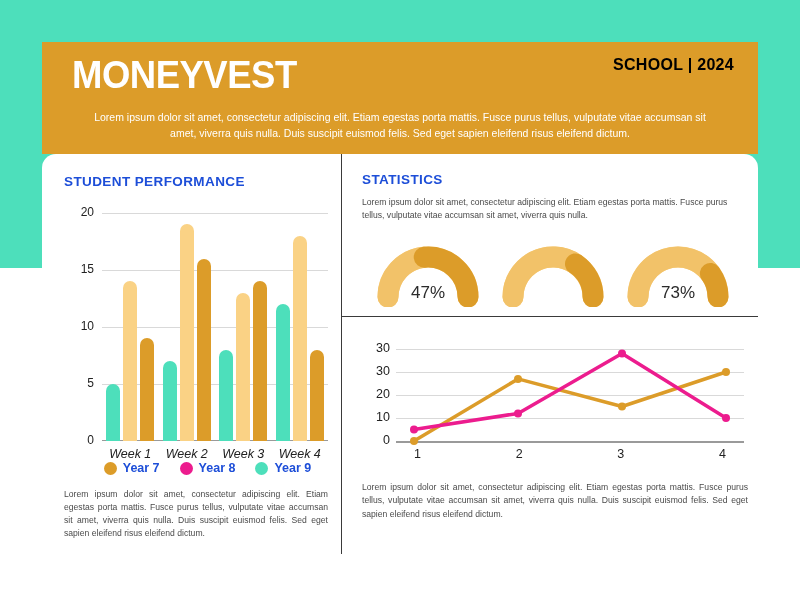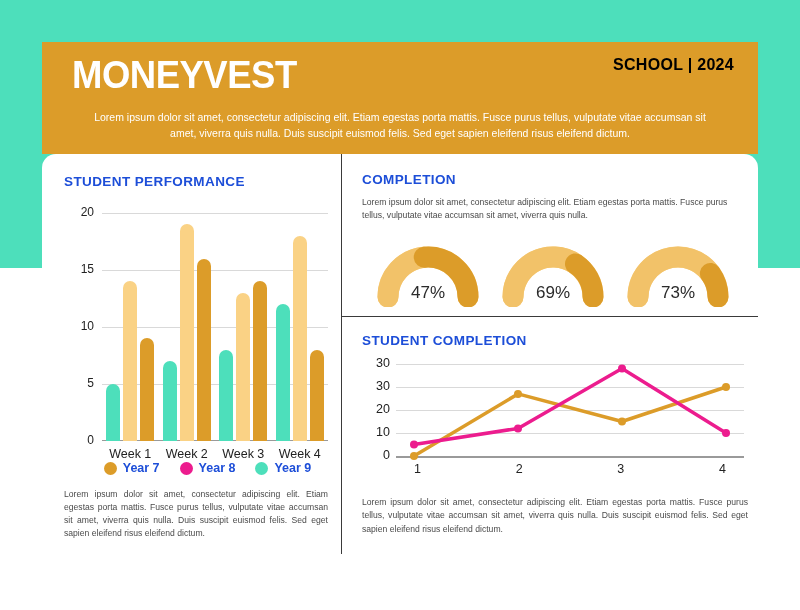--- a/index.html
+++ b/index.html
@@ -253,7 +253,7 @@
 </div>
 
 <div class="right-top">
-  <div class="panel-title">COMPLETION</div>
+  <div class="panel-title">STATISTICS</div>
   <div class="stats-desc">Lorem ipsum dolor sit amet, consectetur adipiscing elit. Etiam egestas porta mattis. Fusce purus tellus, vulputate vitae accumsan sit amet, viverra quis nulla.</div>
   <div class="gauges" id="gauges">
       <div class="gauge"><svg width="116" height="72">

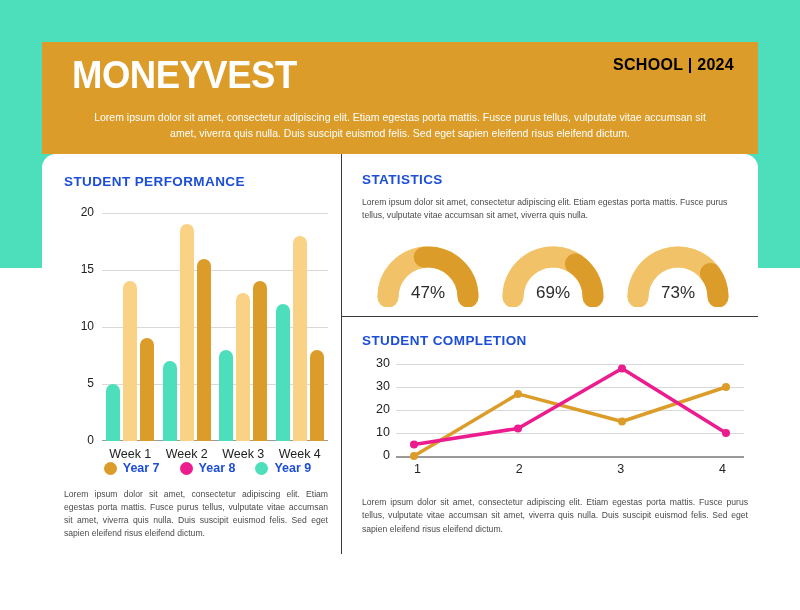--- a/index.html
+++ b/index.html
@@ -265,7 +265,7 @@
           <path d="M 18 62.00000000000001 A 40 40 0 0 1 98 61.99999999999999" stroke="#fad285" stroke-width="21" fill="none" stroke-linecap="round"></path>
           <path d="M 18 62.00000000000001 A 40 40 0 0 1 80.48333511408522 28.916777029017524" stroke="#f2c269" stroke-width="21" fill="none" stroke-linecap="round"></path>
           <path d="M 80.48333511408522 28.916777029017524 A 40 40 0 0 1 98 61.99999999999999" stroke="#dc9c29" stroke-width="21" fill="none" stroke-linecap="round"></path>
-        </svg><div class="gauge-pct">69%</div></div>
+        </svg></div>
       <div class="gauge"><svg width="116" height="72">
           <path d="M 18 62.00000000000001 A 40 40 0 0 1 98 61.99999999999999" stroke="#fad285" stroke-width="21" fill="none" stroke-linecap="round"></path>
           <path d="M 18 62.00000000000001 A 40 40 0 0 1 90.36067977499789 38.488589908301066" stroke="#f2c269" stroke-width="21" fill="none" stroke-linecap="round"></path>

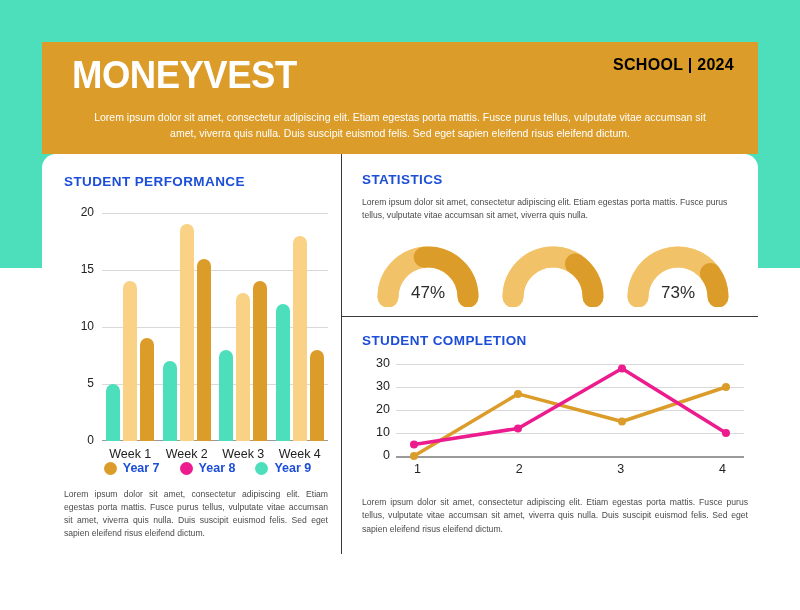--- a/index.html
+++ b/index.html
@@ -275,7 +275,6 @@
 </div>
 
 <div class="right-bottom">
-  <div class="panel-title">STUDENT COMPLETION</div>
 
   <div class="line-chart">
     <div class="lc-ylabels" id="line-ylabels">

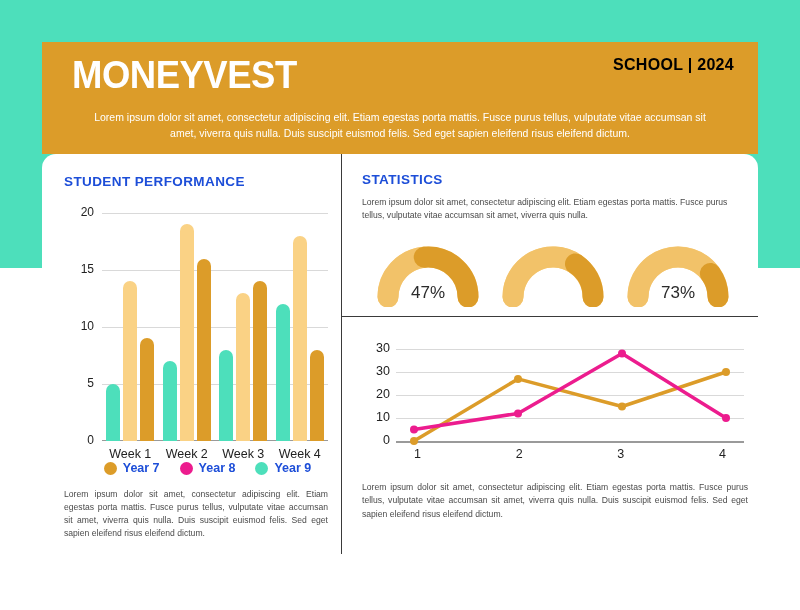--- a/index.html
+++ b/index.html
@@ -107,7 +107,7 @@
     position:absolute;left:38px;top:242px;width:226px;
     display:flex;justify-content:space-around;
   }
-  .xlab{font-size:12.5px;color:#222;}
+  .xlab{font-size:12.5px;color:#222;font-style:italic;}
   
   .legend{
     margin-top:6px;display:flex;justify-content:center;gap:20px;padding-left:10px;

